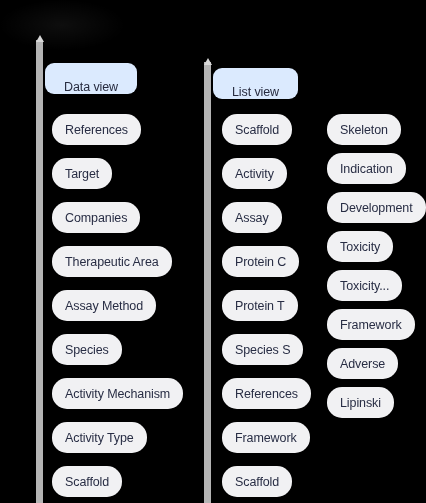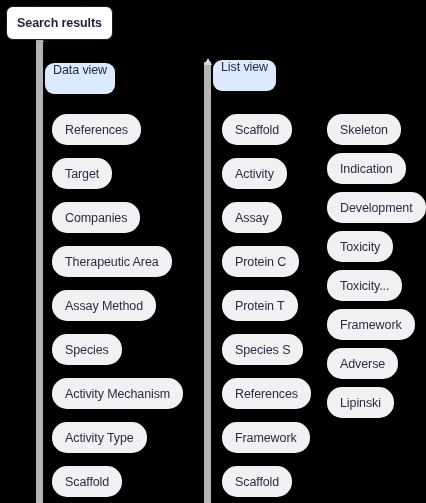--- a/index.html
+++ b/index.html
@@ -145,9 +145,6 @@
   <div class="connector c2"></div>
   <div class="connector-tip t2"></div>
 
-  <div class="root-node">
-    <span class="root-label">Search results</span>
-  </div>
 
   <div class="view-chip v-data">
     <span class="view-label">Data view</span>

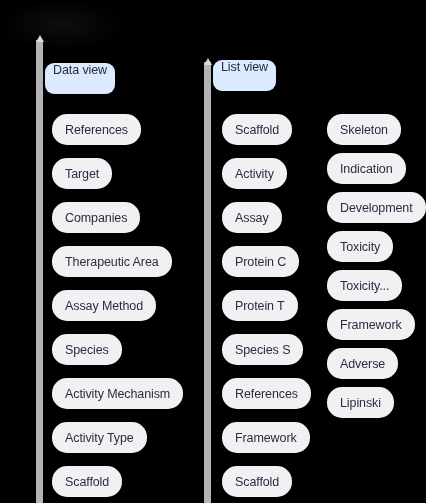--- a/index.html
+++ b/index.html
@@ -88,8 +88,8 @@
     border-radius: 9px;
     height: 31px;
     display: flex;
-    align-items: flex-start;
-    padding: 0 8px;
+    align-items: flex-end;
+    padding: 0 19px;
     z-index: 5;
     box-shadow: 0 1px 2px rgba(0,0,0,0.18);
   }

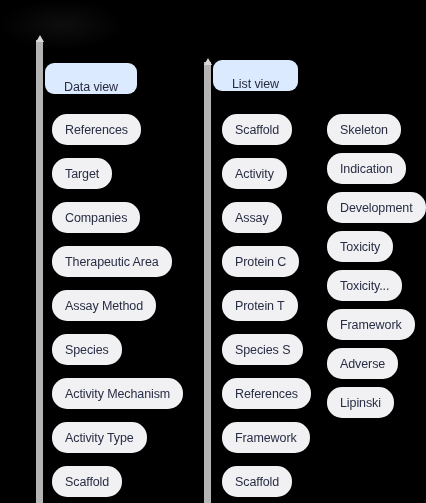--- a/index.html
+++ b/index.html
@@ -100,7 +100,7 @@
     letter-spacing: -0.1px;
   }
   .view-chip.v-data { left: 45px; top: 63px; }
-  .view-chip.v-list { left: 213px; top: 60px; }
+  .view-chip.v-list { left: 213px; top: 68px; }
 
   
   .column {

